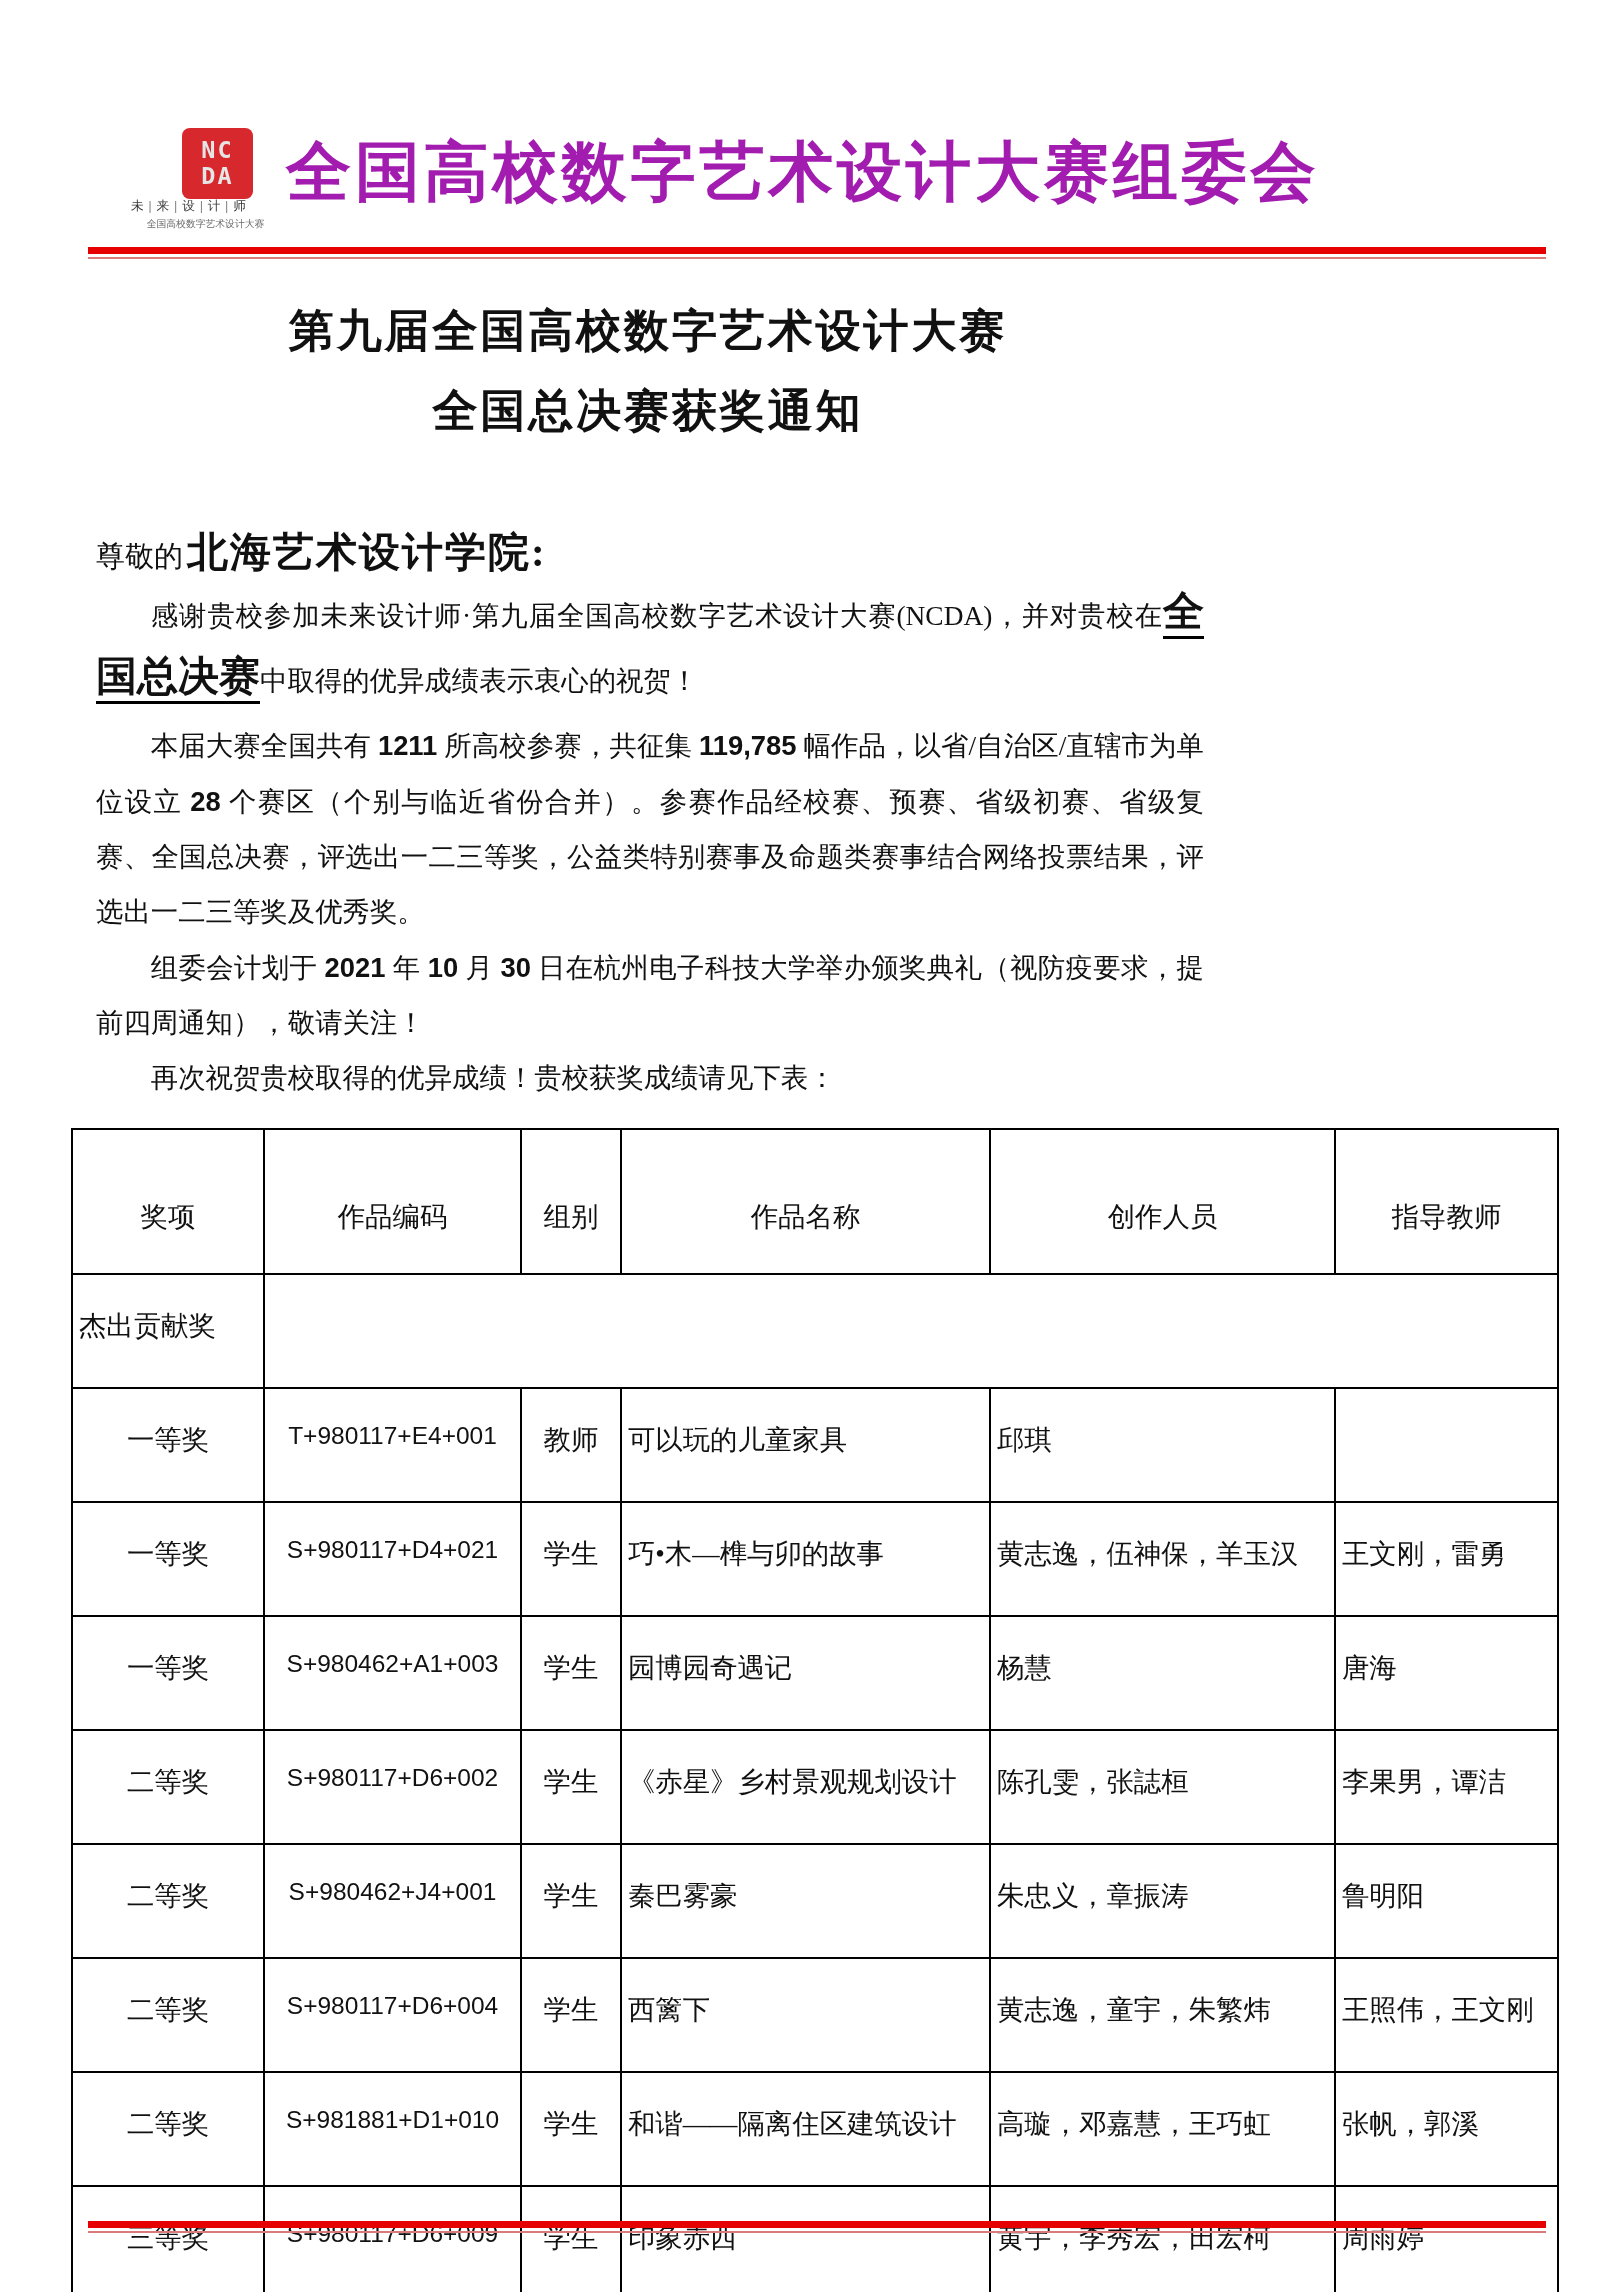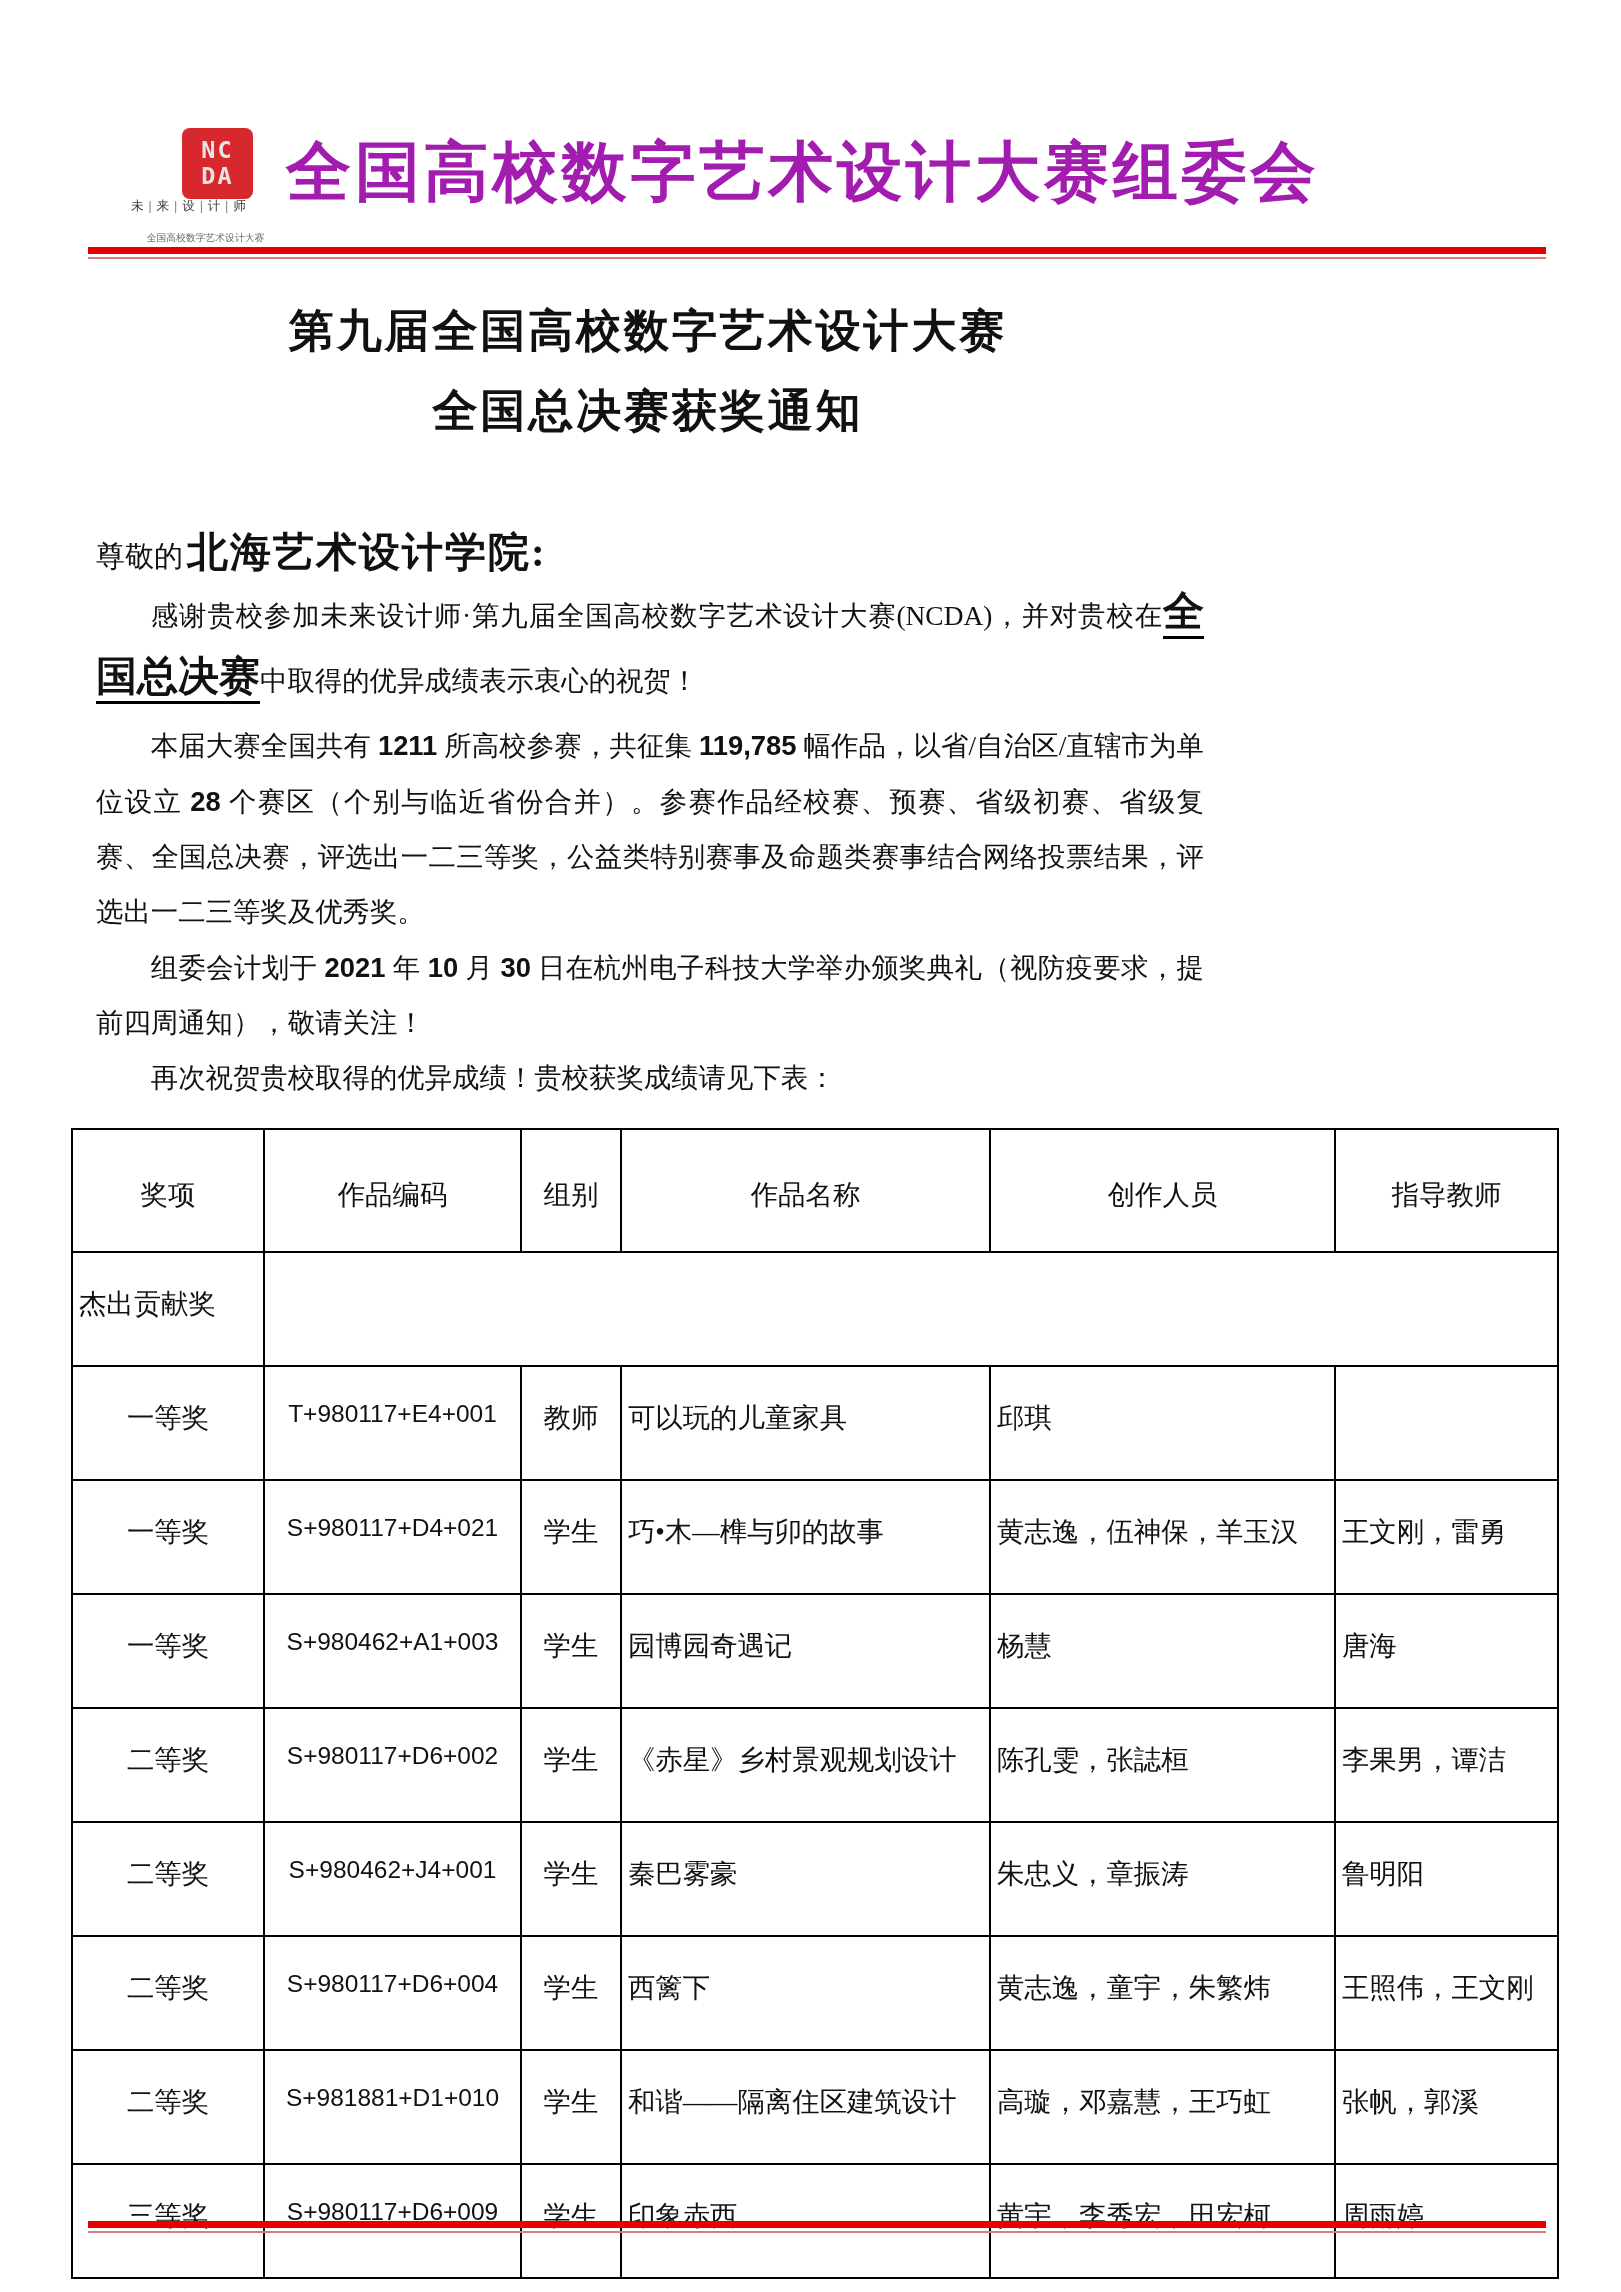--- a/index.html
+++ b/index.html
@@ -14,7 +14,7 @@
         font-size:23.5px;line-height:25.5px;letter-spacing:2px;}
   .logo-sub1{position:absolute;left:131px;top:198px;width:149px;
              font-size:12.7px;color:#3a3a3a;letter-spacing:1px;white-space:nowrap;}
-  .logo-sub2{position:absolute;left:131px;top:232px;width:149px;text-align:center;
+  .logo-sub2{position:absolute;left:131px;top:218px;width:149px;text-align:center;
              font-size:9.8px;color:#6a6a6a;white-space:nowrap;}
   .org-title{position:absolute;left:286px;top:140px;font-size:65px;line-height:1;
              font-weight:bold;color:#a21caf;letter-spacing:3.9px;white-space:nowrap;}

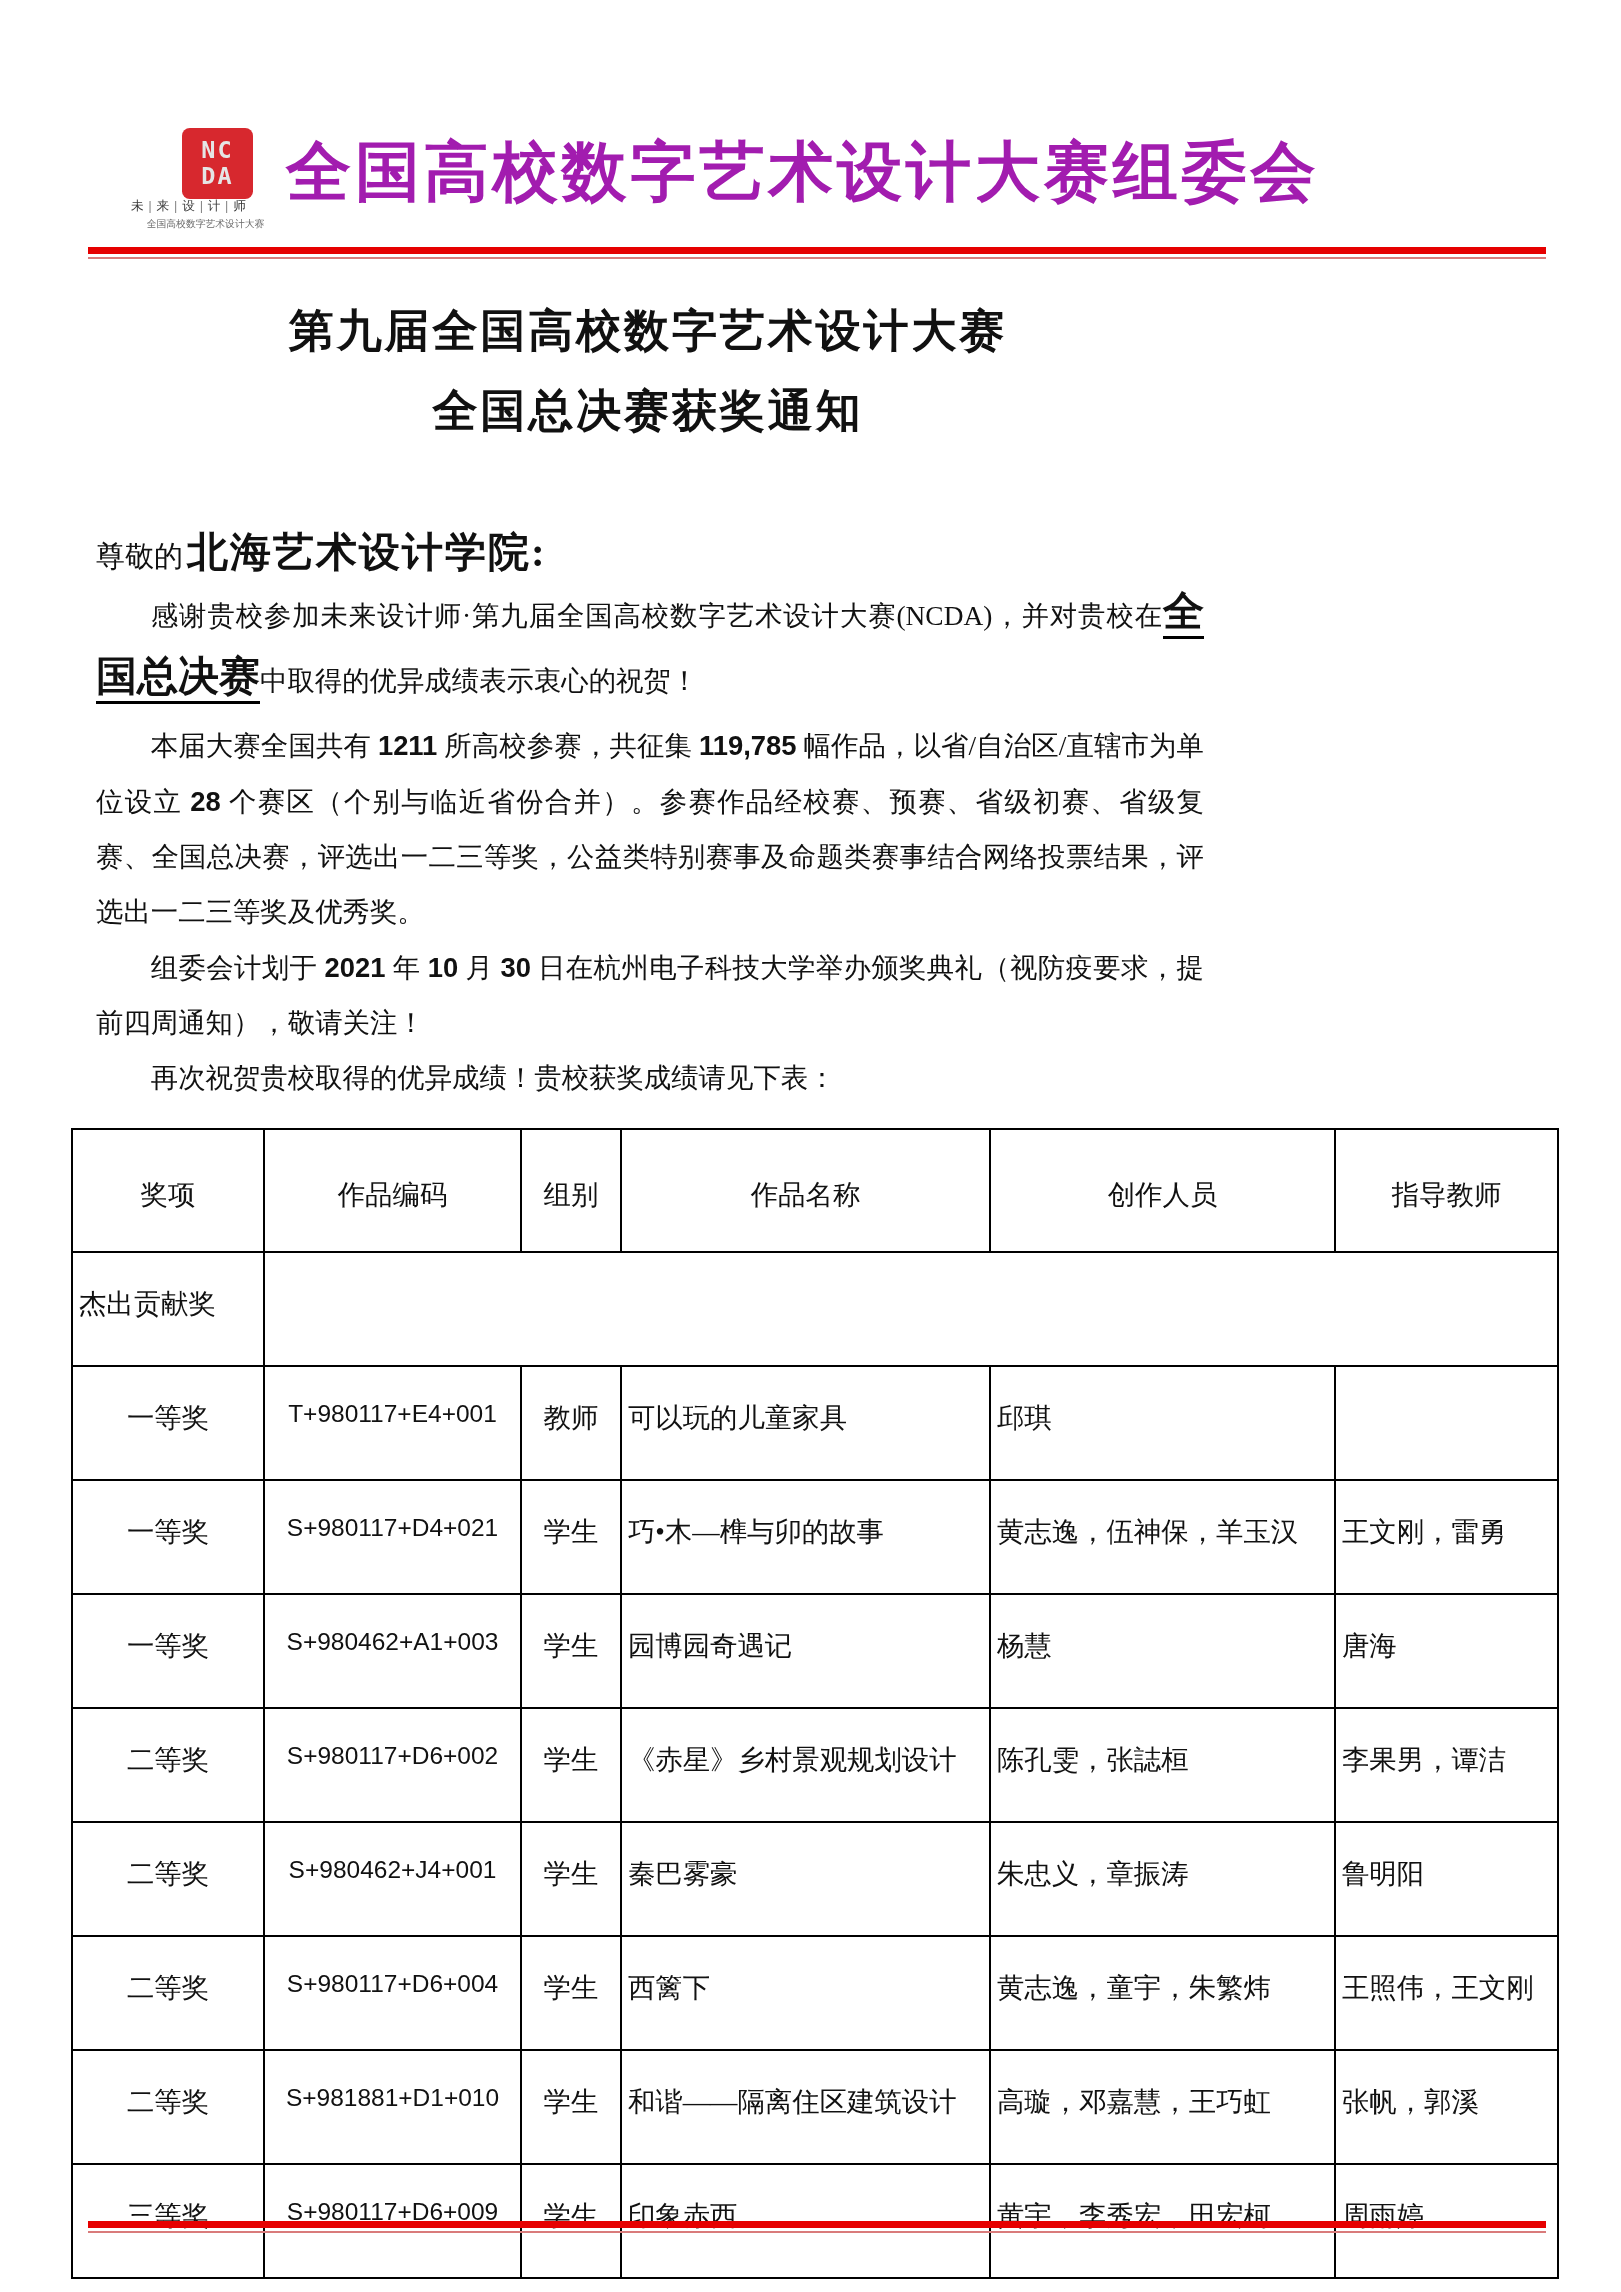--- a/index.html
+++ b/index.html
@@ -46,7 +46,7 @@
   .award-table td,.award-table th{border:2px solid #000;vertical-align:top;
                padding:33px 5.9px 0 5.9px;font-weight:normal;height:79px;
                overflow:hidden;white-space:nowrap;}
-  .award-table th{height:74px;padding-top:47px;text-align:center;}
+  .award-table th{height:74px;padding-top:69px;text-align:center;}
   .c-award,.c-code,.c-group{text-align:center;}
   .c-code{font-family:"Liberation Sans",sans-serif;font-size:24.5px;font-weight:600;}
   .c-work,.c-creators{text-align:left;padding-left:29px;}

